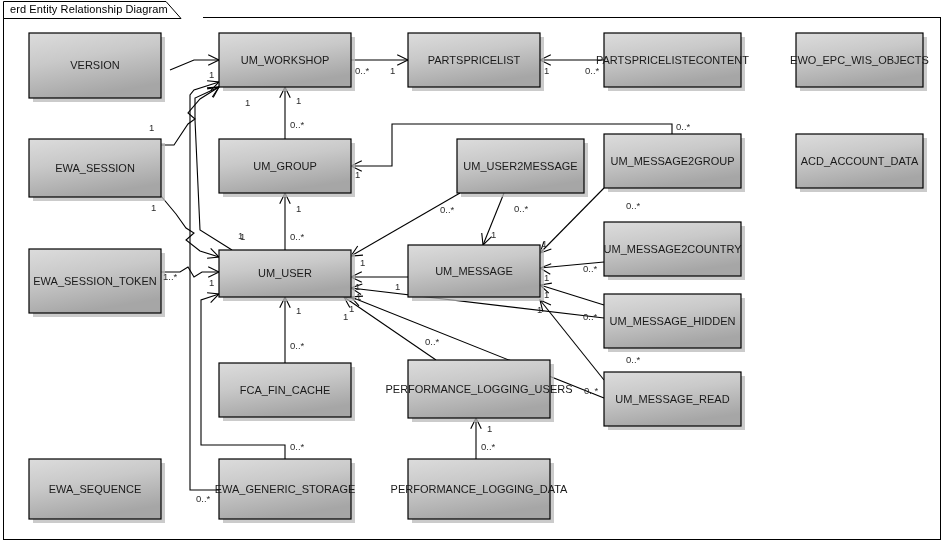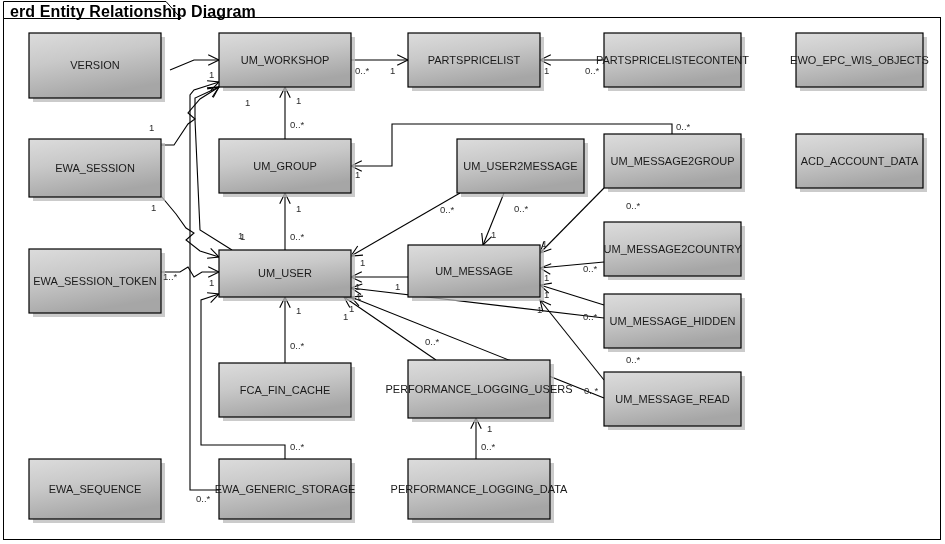--- a/index.html
+++ b/index.html
@@ -41,8 +41,8 @@
     position: absolute;
     left: 10px;
     top: 3px;
-    font-size: 16px;
-    font-weight: bold;
+    font-size: 11px;
+    font-weight: normal;
     color: #000000;
     white-space: nowrap;
     letter-spacing: 0.1px;

